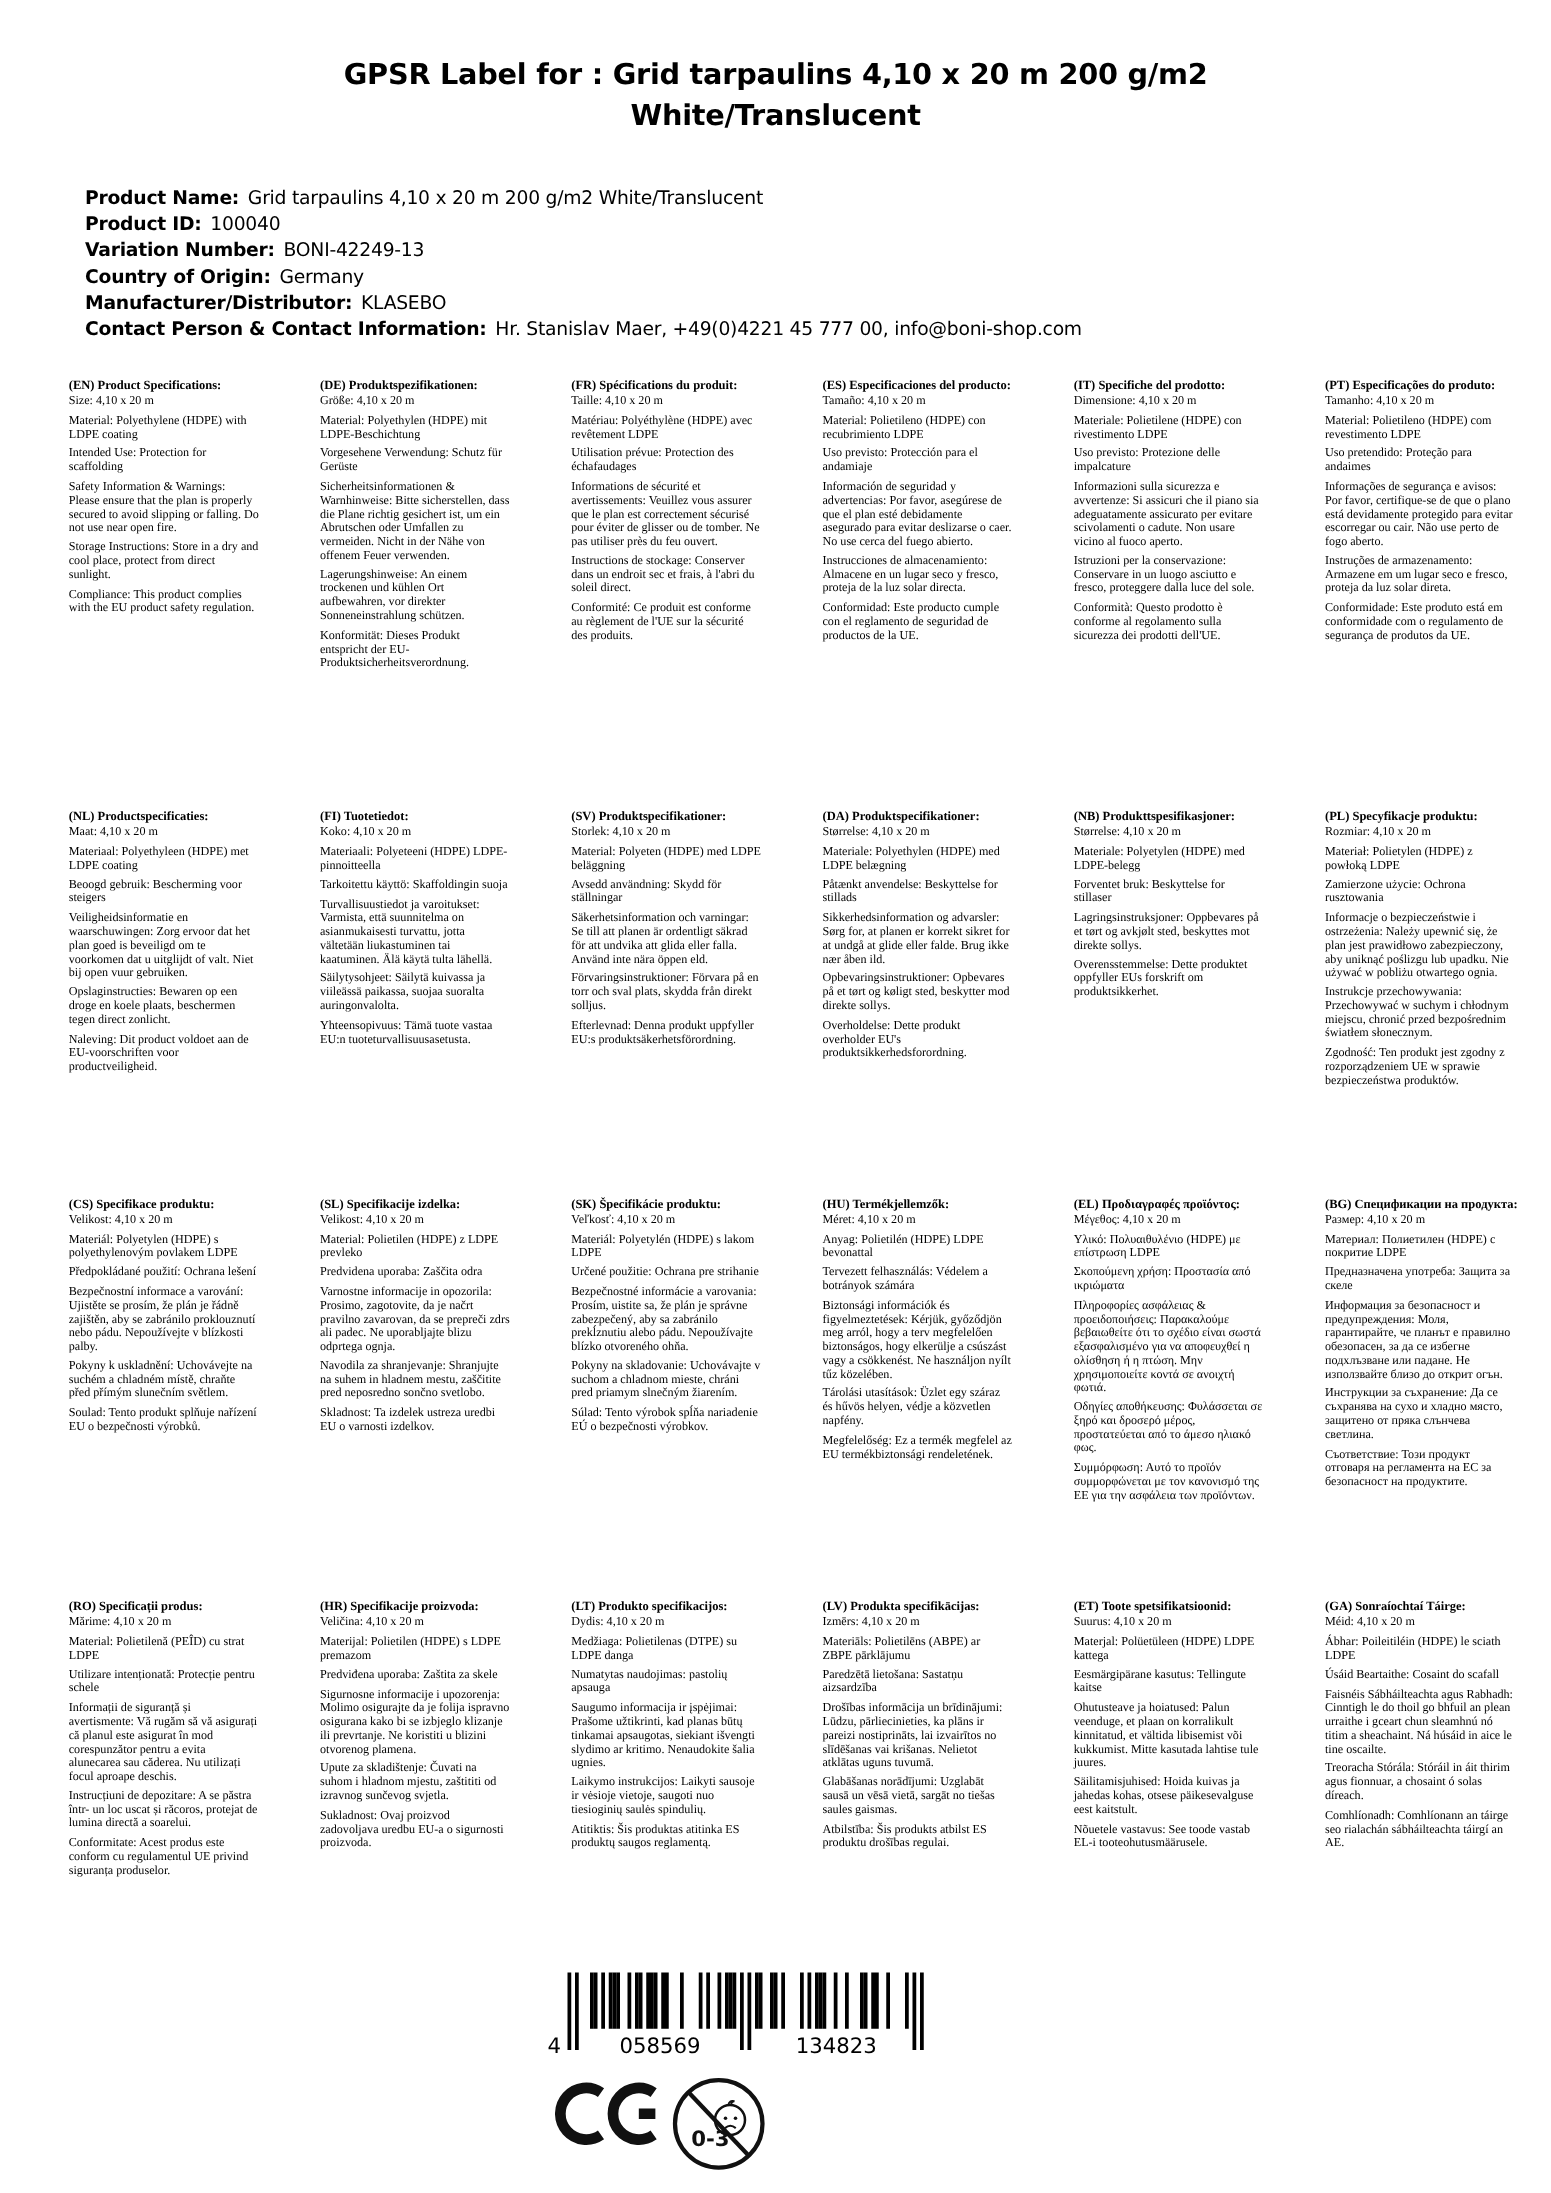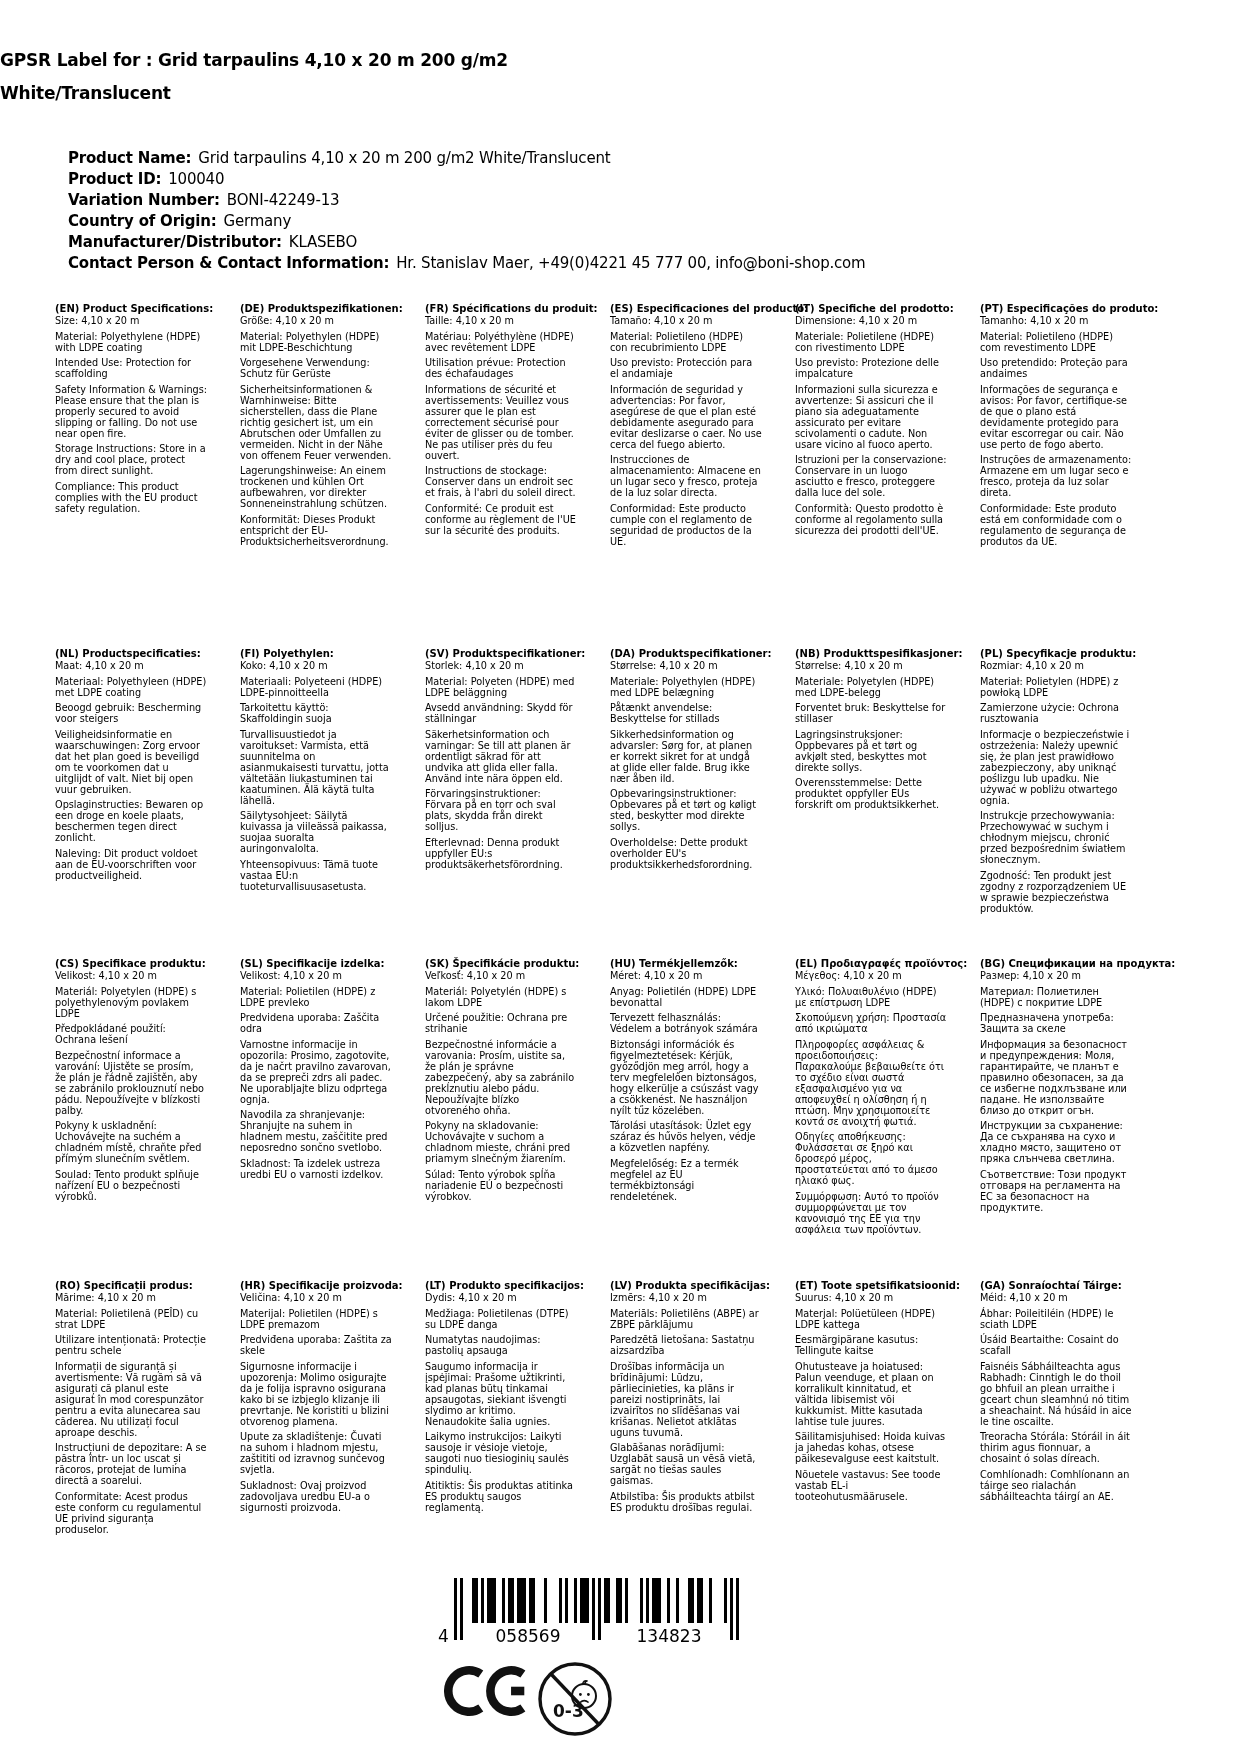--- a/index.html
+++ b/index.html
@@ -6,8 +6,8 @@
   .page { position:relative; width:1241px; height:1754px; background:#fff;
           font-family:"DejaVu Sans", sans-serif; color:#000; overflow:hidden; }
 
-  .title { position:absolute; top:44px; left:0; width:100%; 
-           font-size:17px; font-weight:bold; line-height:33px; letter-spacing:-0.2px; }
+  .title { position:absolute; top:44px; left:0; width:100%; text-align:center;
+           font-size:23px; font-weight:bold; line-height:33px; letter-spacing:-0.2px; }
 
   .product-info { position:absolute; top:148px; left:55px; right:40px;
                   font-size:15px; line-height:21px; letter-spacing:-0.2px; white-space:nowrap; }

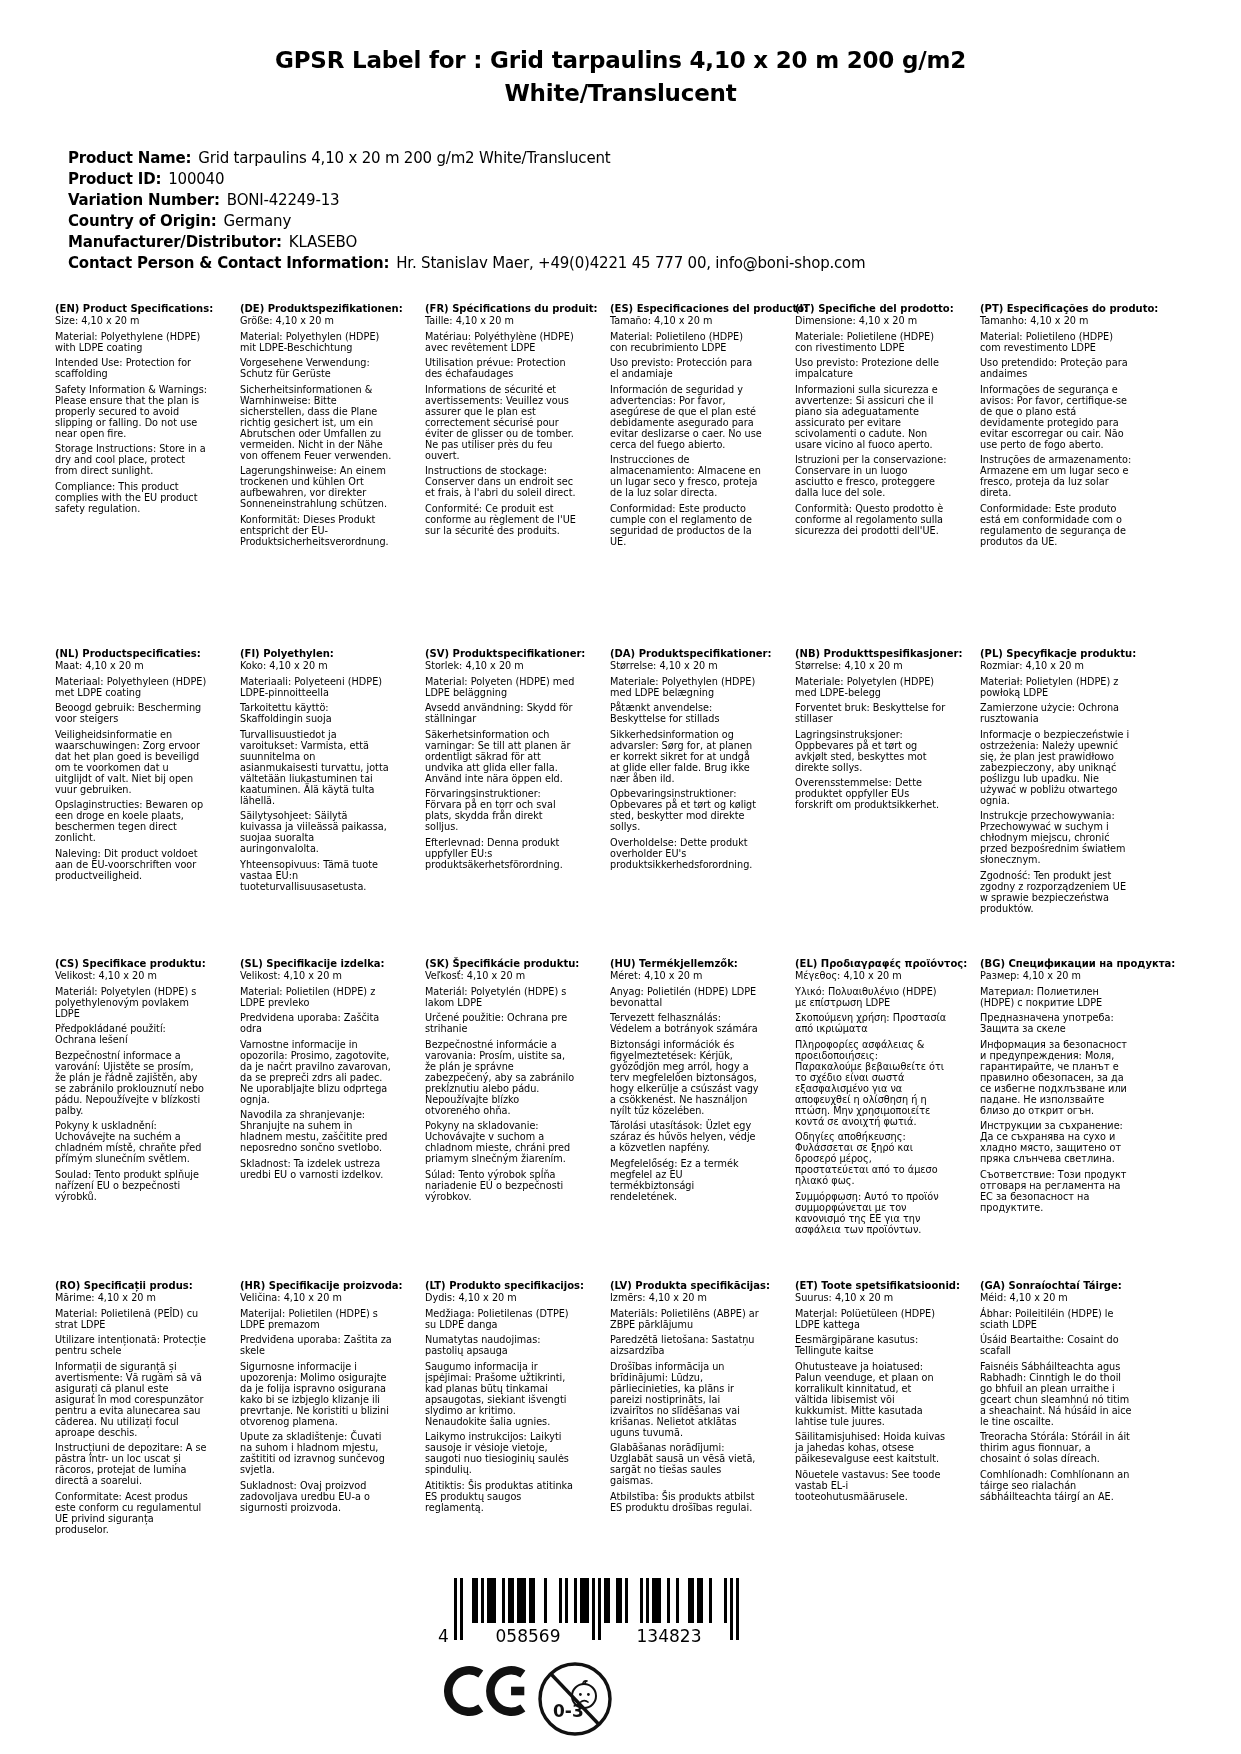--- a/index.html
+++ b/index.html
@@ -15,8 +15,8 @@
   .pi-value { margin-left:7px; }
 
   .lang-rows { position:absolute; top:303px; left:55px; width:1142px; }
-  .lang-row  { display:grid; grid-template-columns:repeat(6,177px); column-gap:8px;
-               align-items:start; align-content:start; overflow:visible; }
+  .lang-row  { display:grid; grid-template-columns:repeat(6,177px); column-gap:24px;
+               align-items:start; align-content:start; overflow:visible;font-family:Liberation Serif, serif; }
   .row-0 { height:345px; } .row-1 { height:310px; } .row-2 { height:322px; } .row-3 { height:296px; }
 
   .lang-block  { font-size:9.7px; line-height:11px; }

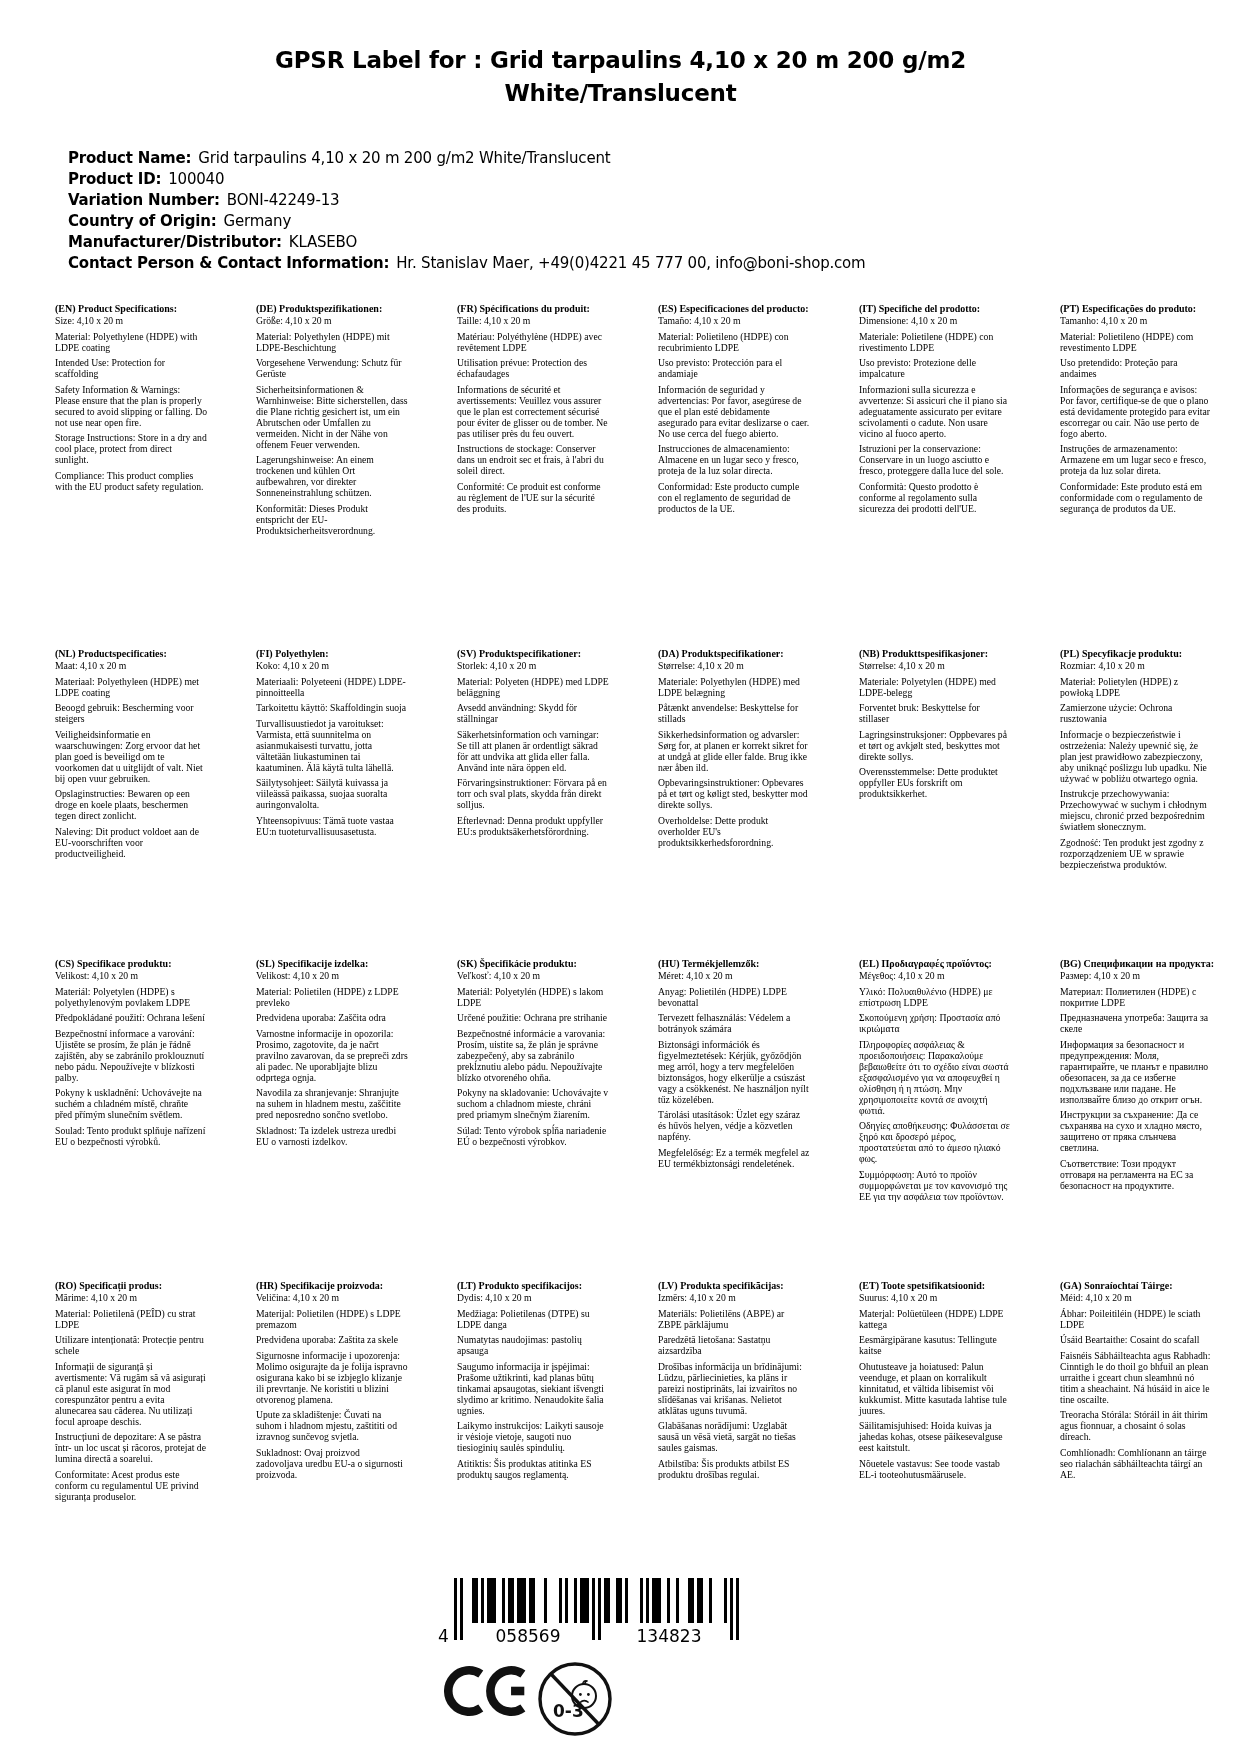--- a/index.html
+++ b/index.html
@@ -153,7 +153,7 @@
   </section>
 
   <section class="lang-block">
-    <h3 class="lang-header">(FI) Polyethylen:</h3>
+    <h3 class="lang-header">(FI) Tuotetiedot:</h3>
     <div class="lang-paras">
             <p class="lang-para">Koko: 4,10 x 20 m</p>
             <p class="lang-para">Materiaali: Polyeteeni (HDPE) LDPE-pinnoitteella</p>

